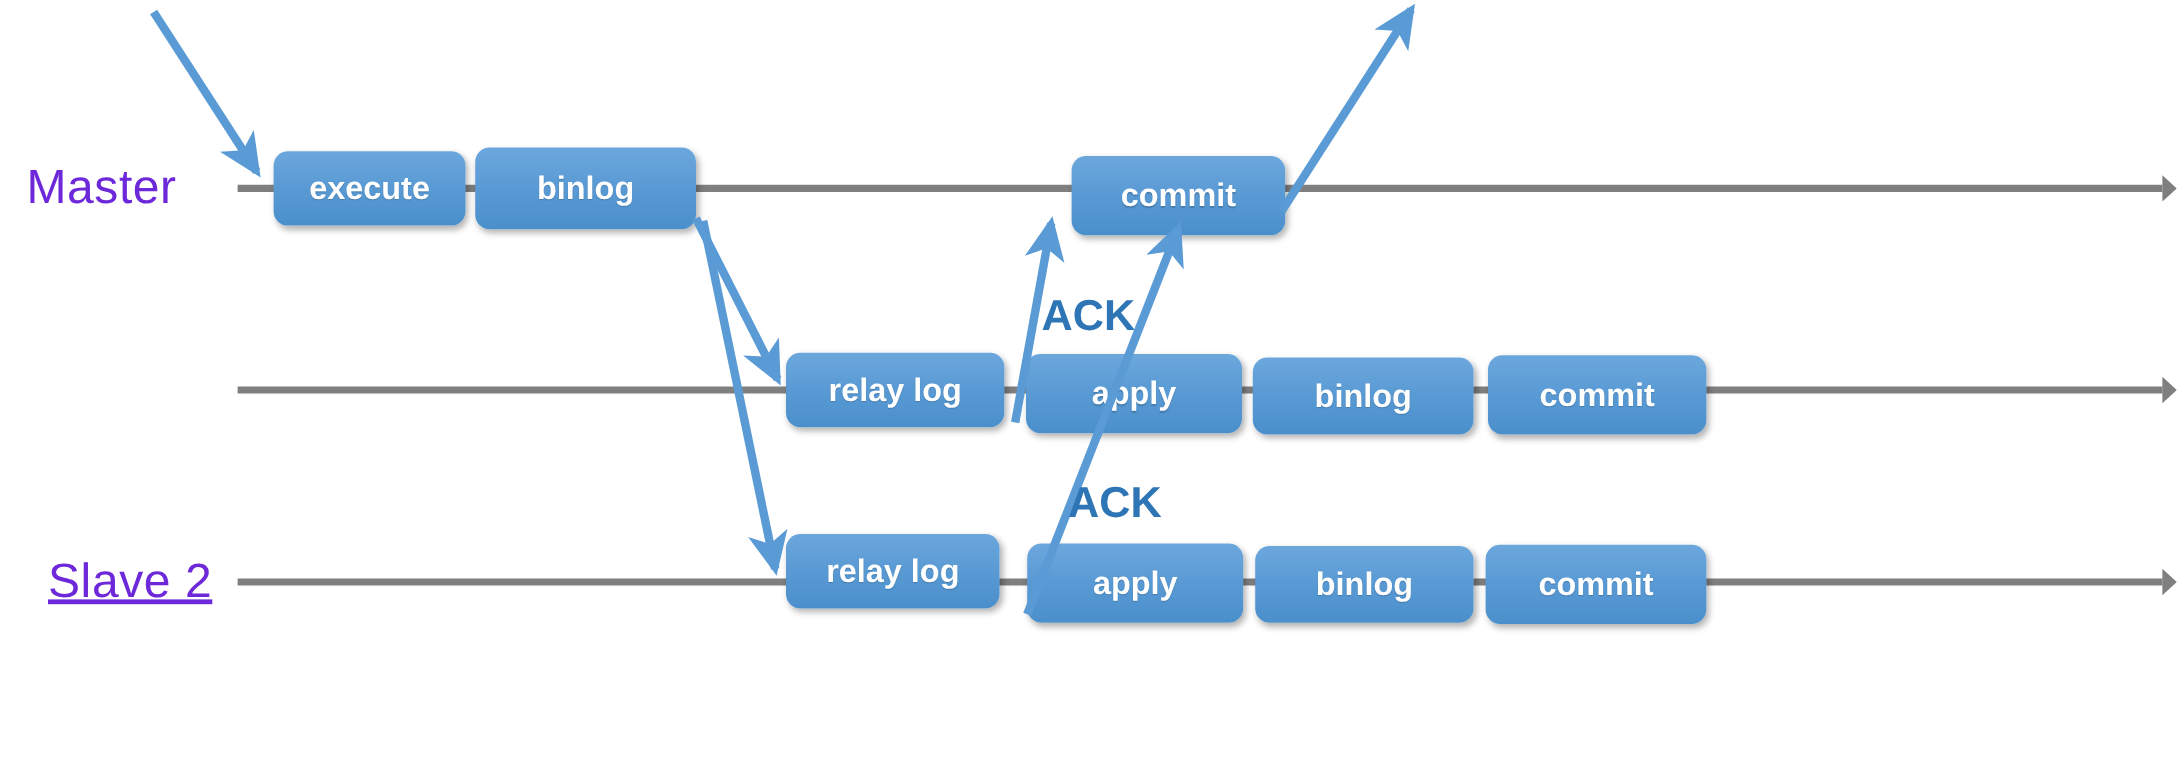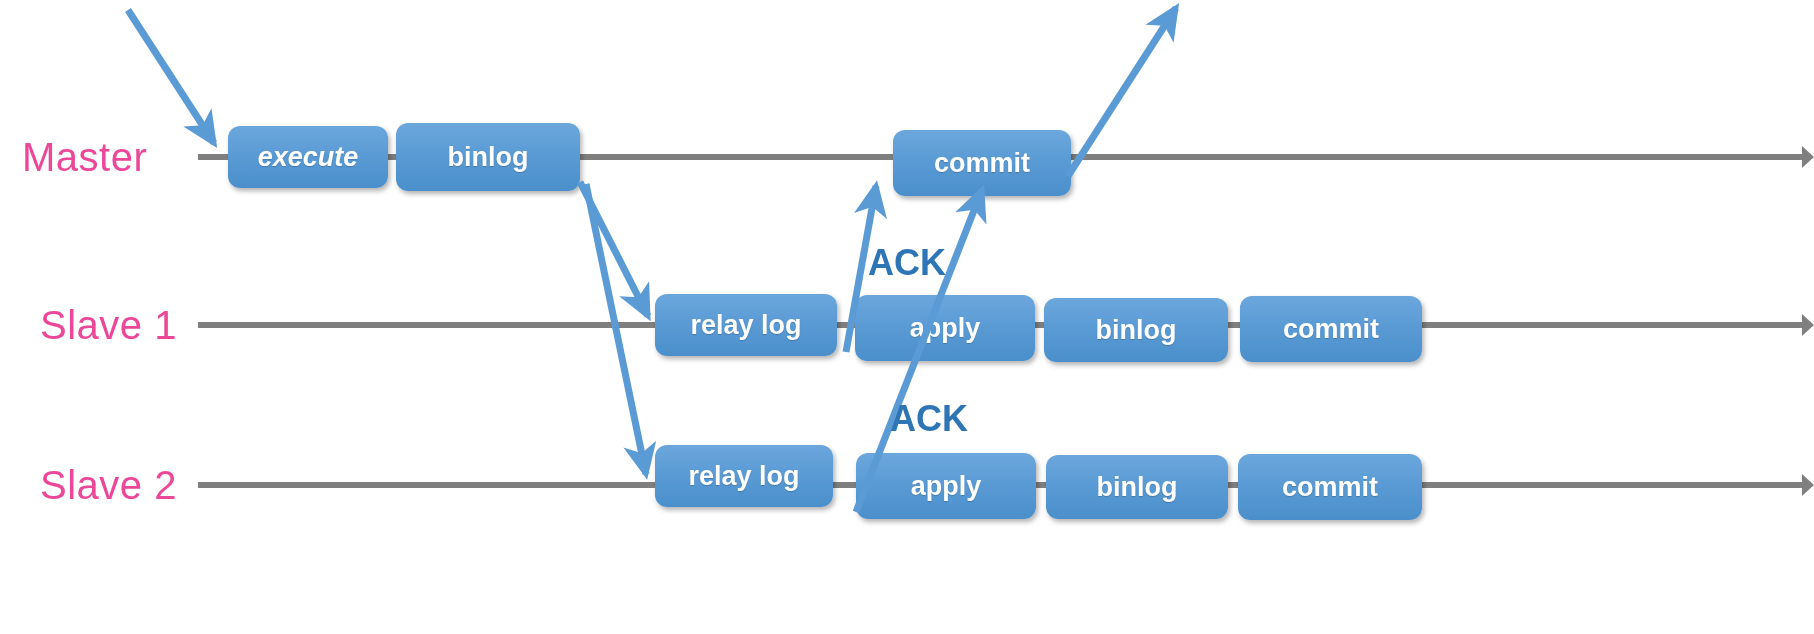--- a/index.html
+++ b/index.html
@@ -9,7 +9,7 @@
   svg.layer{position:absolute;left:0;top:0;width:1814px;height:634px;}
   #wires{z-index:1;}
   #arrows{z-index:3;}
-  .lane-label{position:absolute;z-index:4;color:#ec4899;font-size:40px;
+  .lane-label{position:absolute;z-index:4;color:#6d28d9;font-size:40px;
               font-weight:400;letter-spacing:.5px;white-space:nowrap;
               transform:translateY(-50%);}
   .node{position:absolute;z-index:2;transform:translateY(-50%);

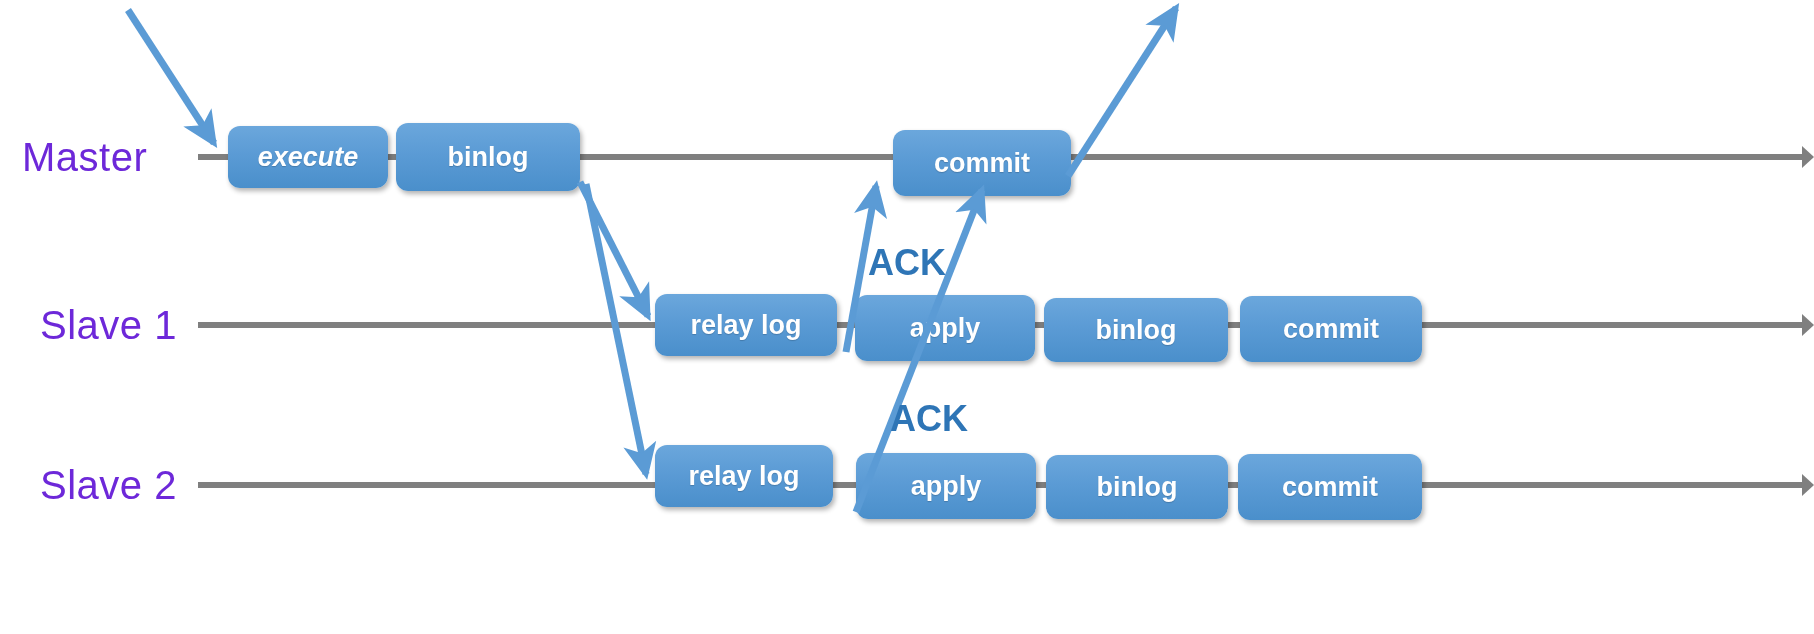--- a/index.html
+++ b/index.html
@@ -66,7 +66,7 @@
   <div class="lane-label" style="left:40px; top:325px;">Slave 1</div>
   <div class="lane-label" style="left:40px; top:485px;">Slave 2</div>
 
-  <div class="node" style="left:228px; top:157px; width:160px; height:62px;font-style:italic;">execute</div>
+  <div class="node" style="left:228px; top:157px; width:160px; height:62px;">execute</div>
   <div class="node" style="left:396px; top:157px; width:184px; height:68px;">binlog</div>
   <div class="node" style="left:893px; top:163px; width:178px; height:66px;">commit</div>
 

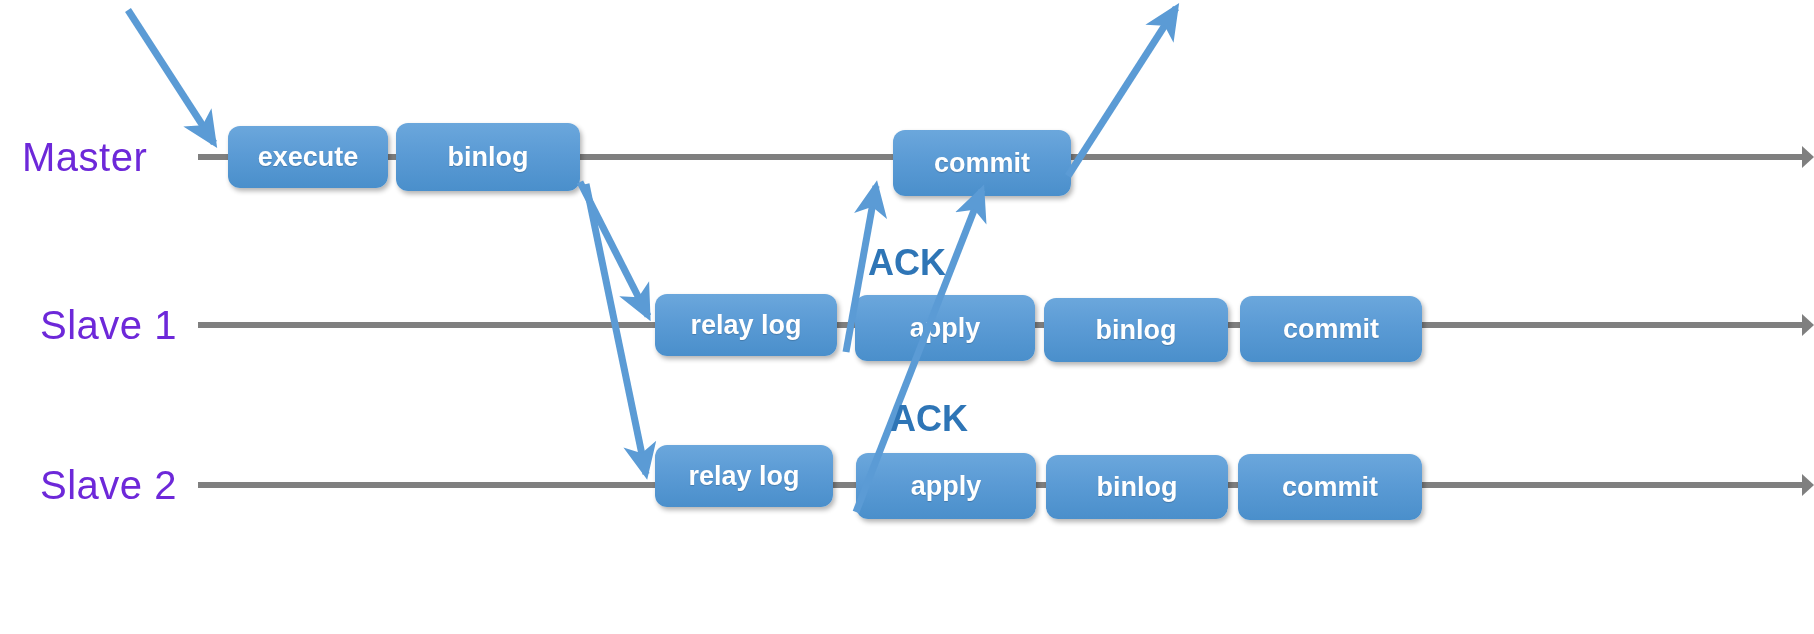--- a/index.html
+++ b/index.html
@@ -63,7 +63,6 @@
   </svg>
 
   <div class="lane-label" style="left:22px; top:157px;">Master</div>
-  <div class="lane-label" style="left:40px; top:325px;">Slave 1</div>
   <div class="lane-label" style="left:40px; top:485px;">Slave 2</div>
 
   <div class="node" style="left:228px; top:157px; width:160px; height:62px;">execute</div>

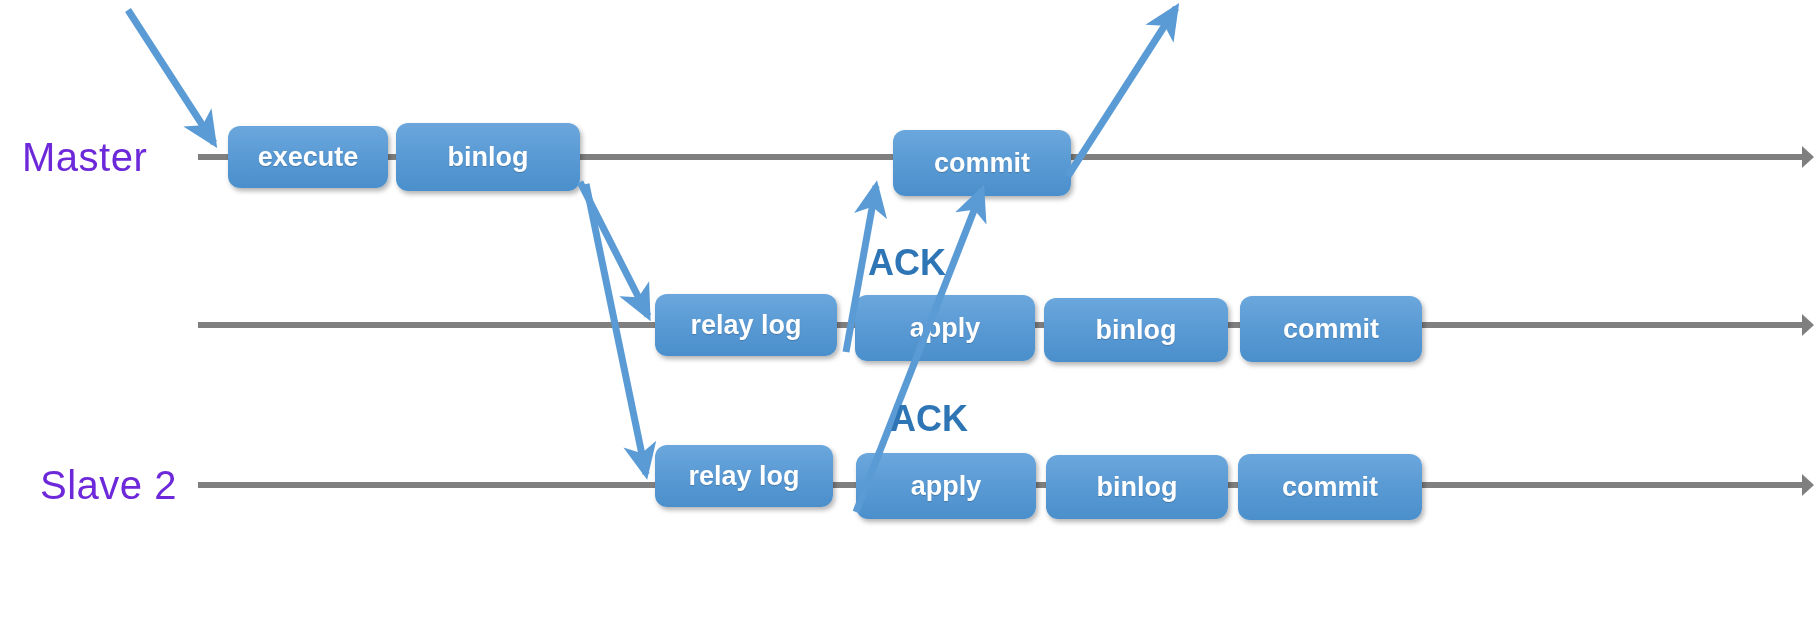--- a/index.html
+++ b/index.html
@@ -63,7 +63,7 @@
   </svg>
 
   <div class="lane-label" style="left:22px; top:157px;">Master</div>
-  <div class="lane-label" style="left:40px; top:485px;">Slave 2</div>
+  <div class="lane-label" style="left:40px; top:485px;text-decoration:underline;">Slave 2</div>
 
   <div class="node" style="left:228px; top:157px; width:160px; height:62px;">execute</div>
   <div class="node" style="left:396px; top:157px; width:184px; height:68px;">binlog</div>

